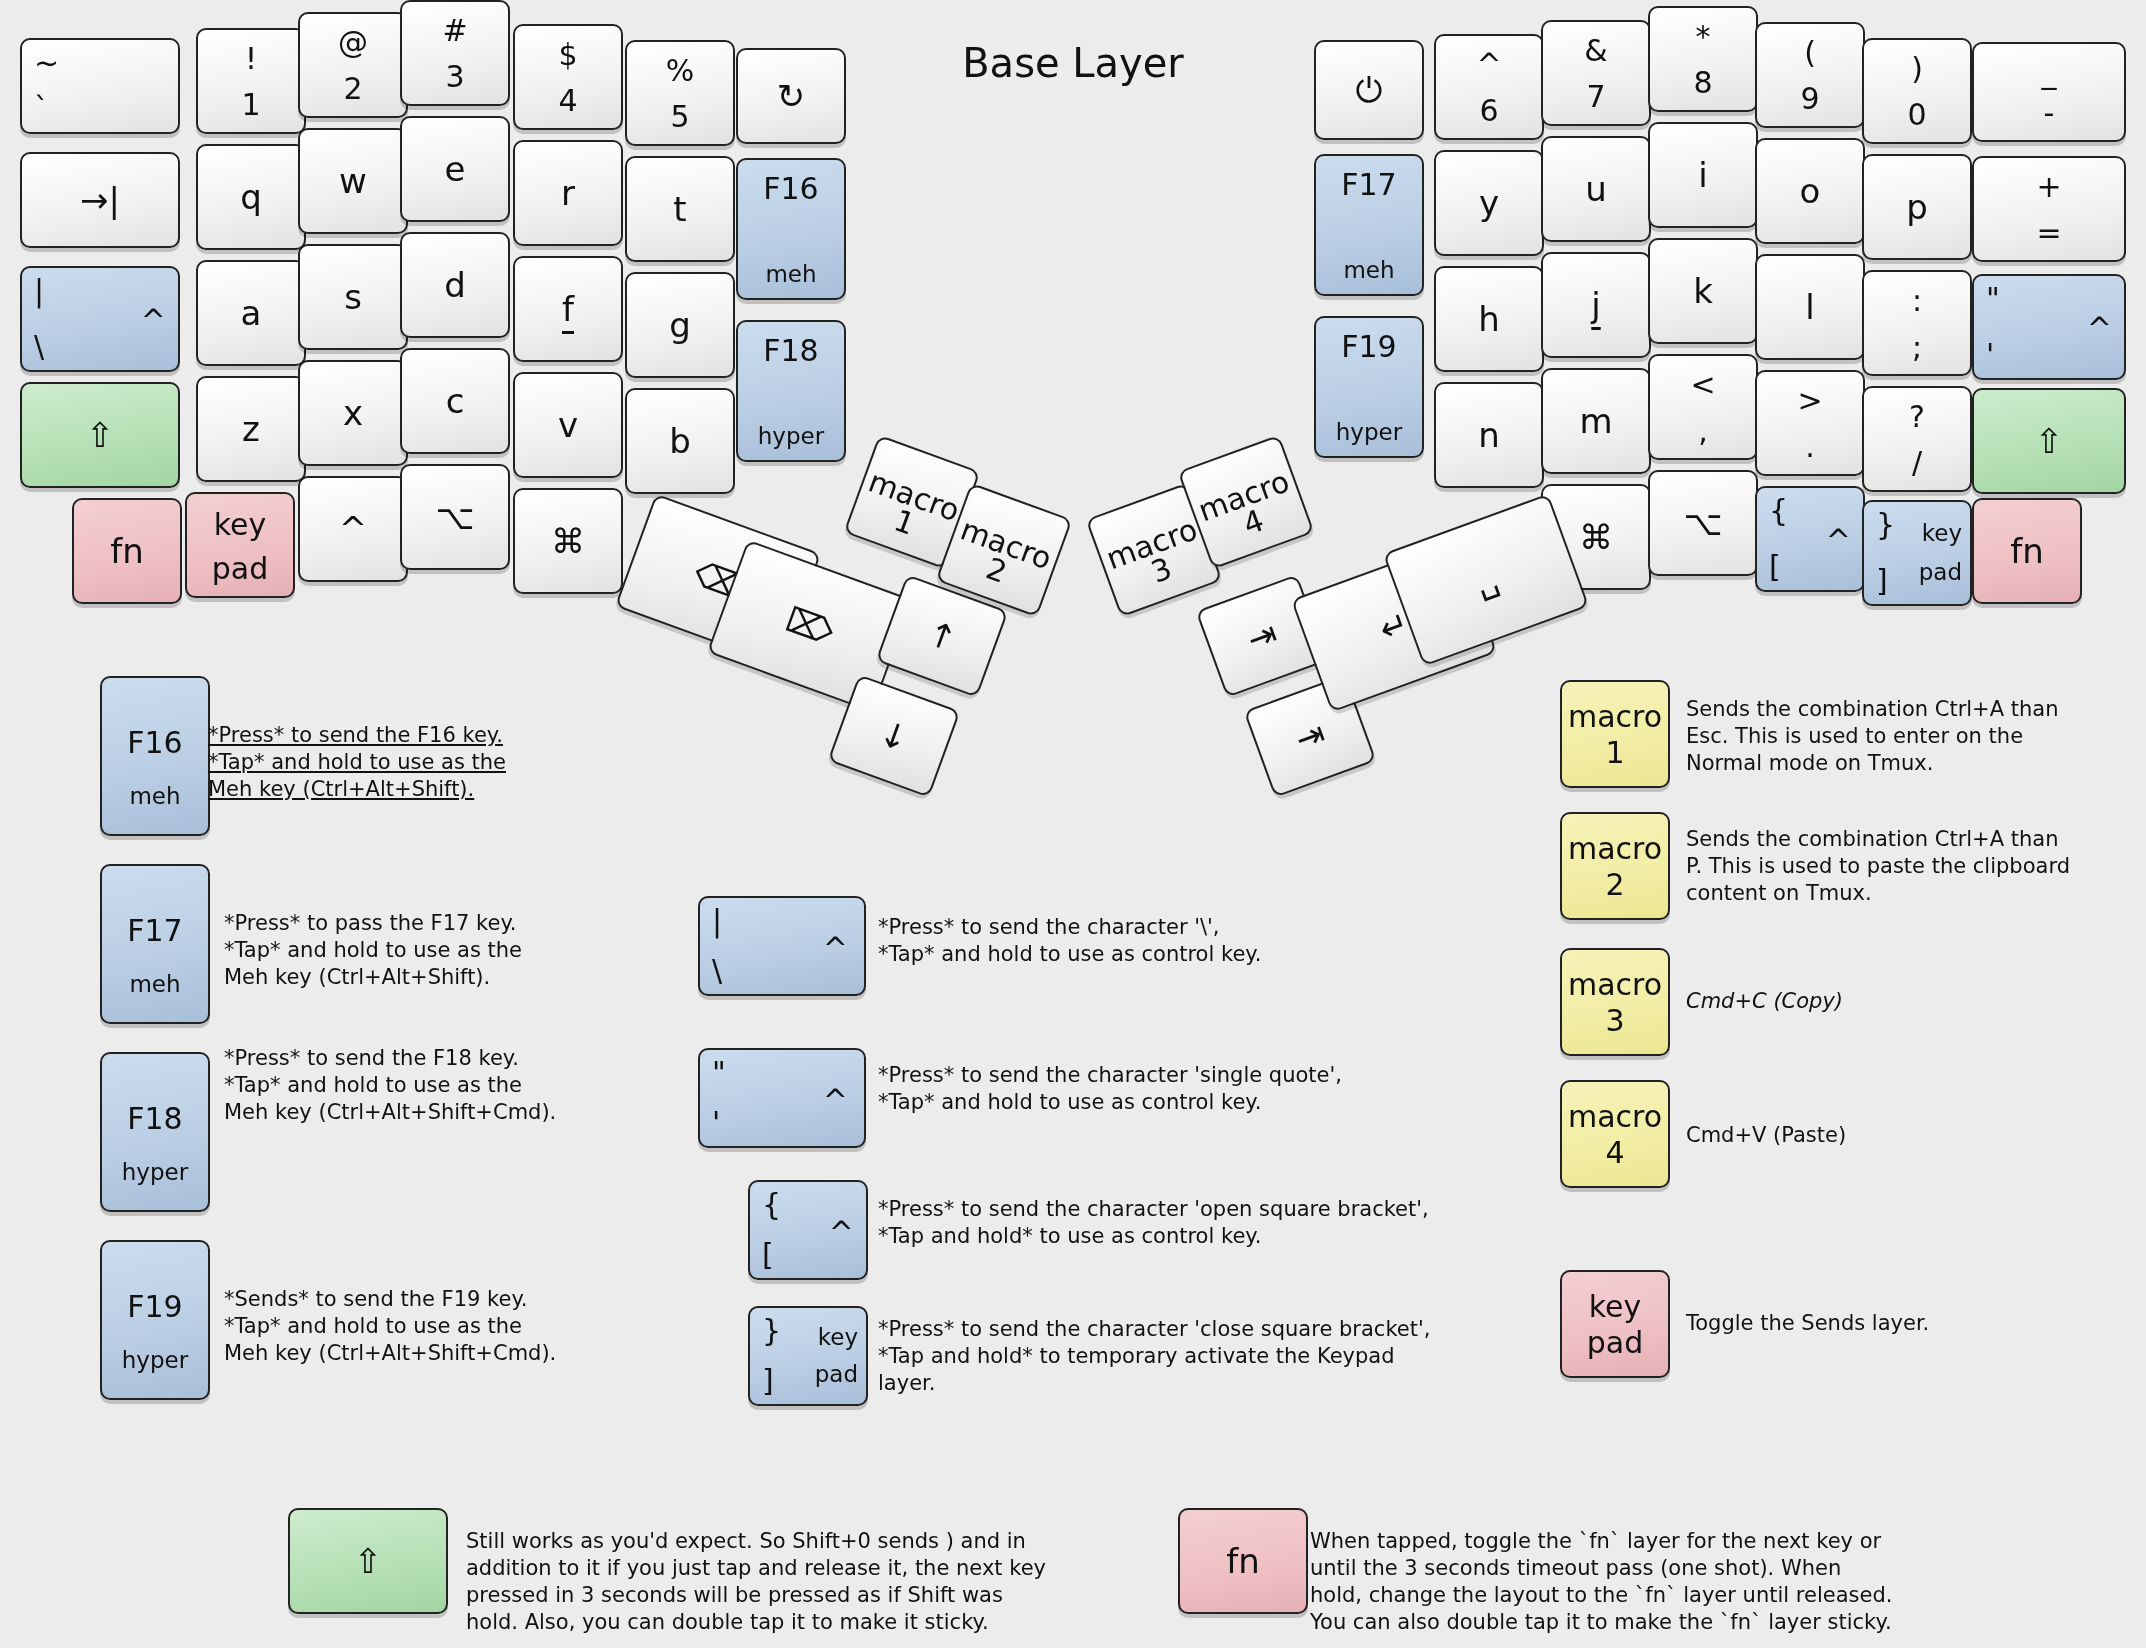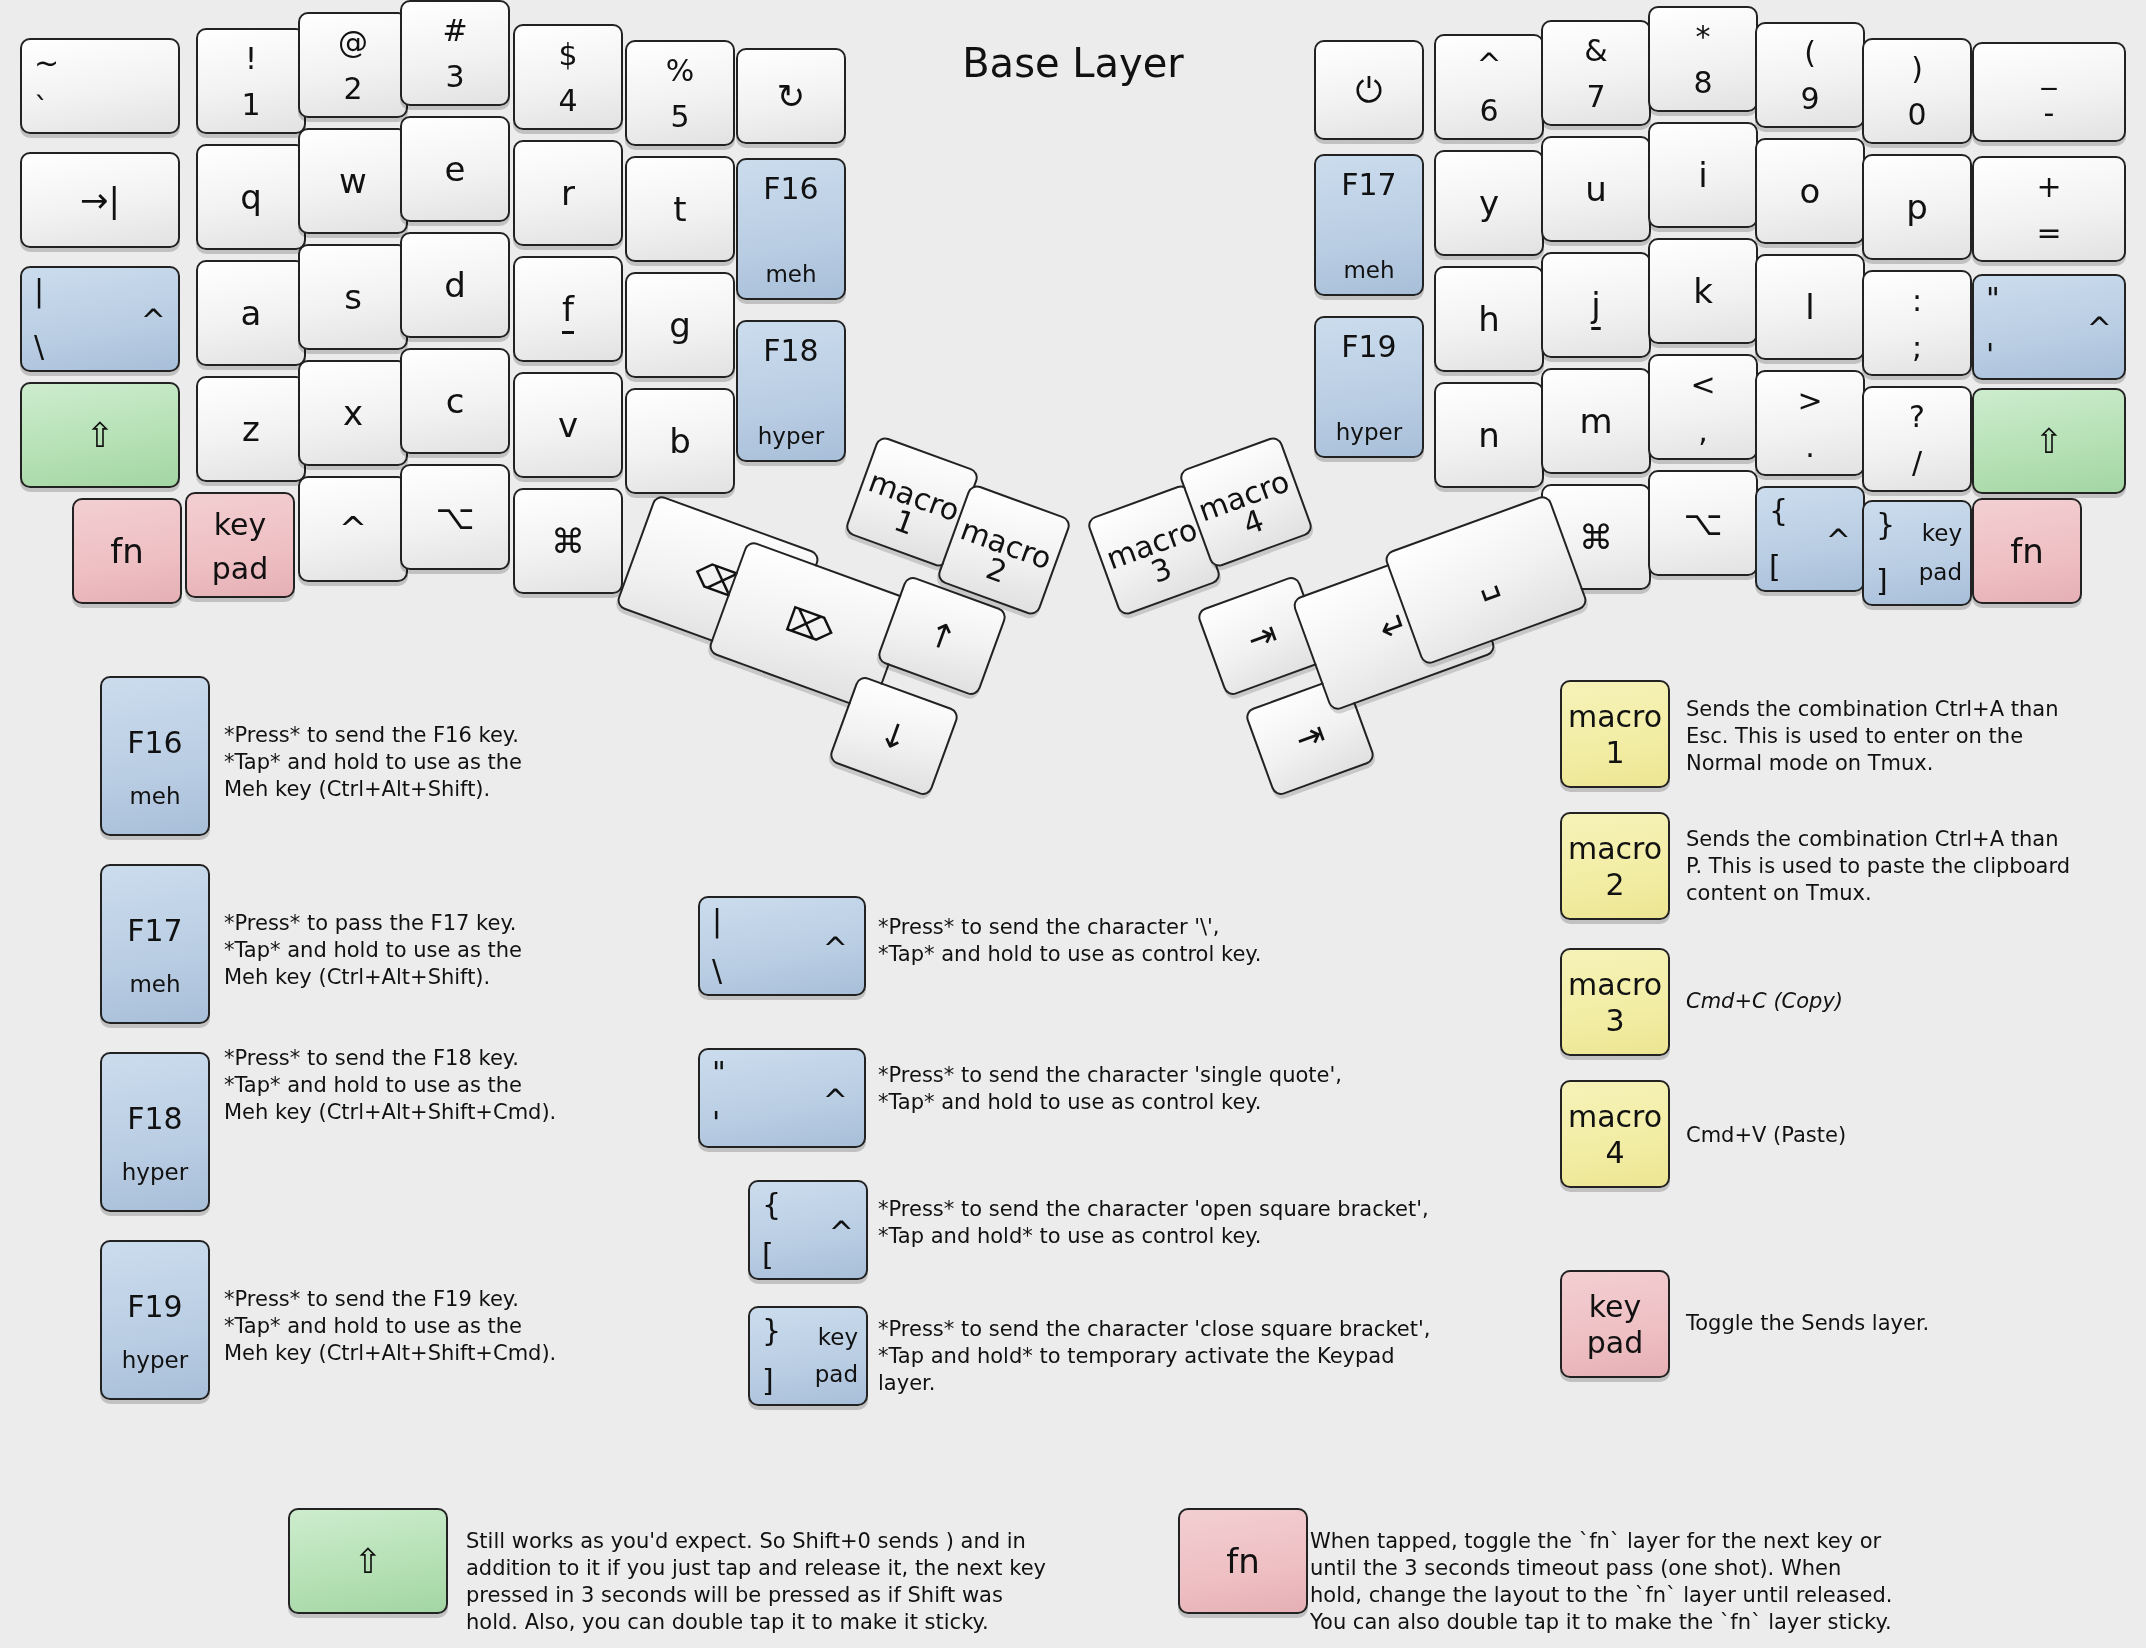--- a/index.html
+++ b/index.html
@@ -336,7 +336,7 @@
   <span class="lbl ct k-top" style="top:50px;">F16</span>
   <span class="lbl cb k-sub" style="bottom:26px;">meh</span>
 </div>
-<div class="legend-text" style="left:224px;top:722px;width:440px;white-space:pre-line;">*Press* to send the F16 key.
+<div class="legend-text" style="left:208px;top:722px;width:440px;white-space:pre-line;text-decoration:underline;">*Press* to send the F16 key.
 *Tap* and hold to use as the
 Meh key (Ctrl+Alt+Shift).</div>
 

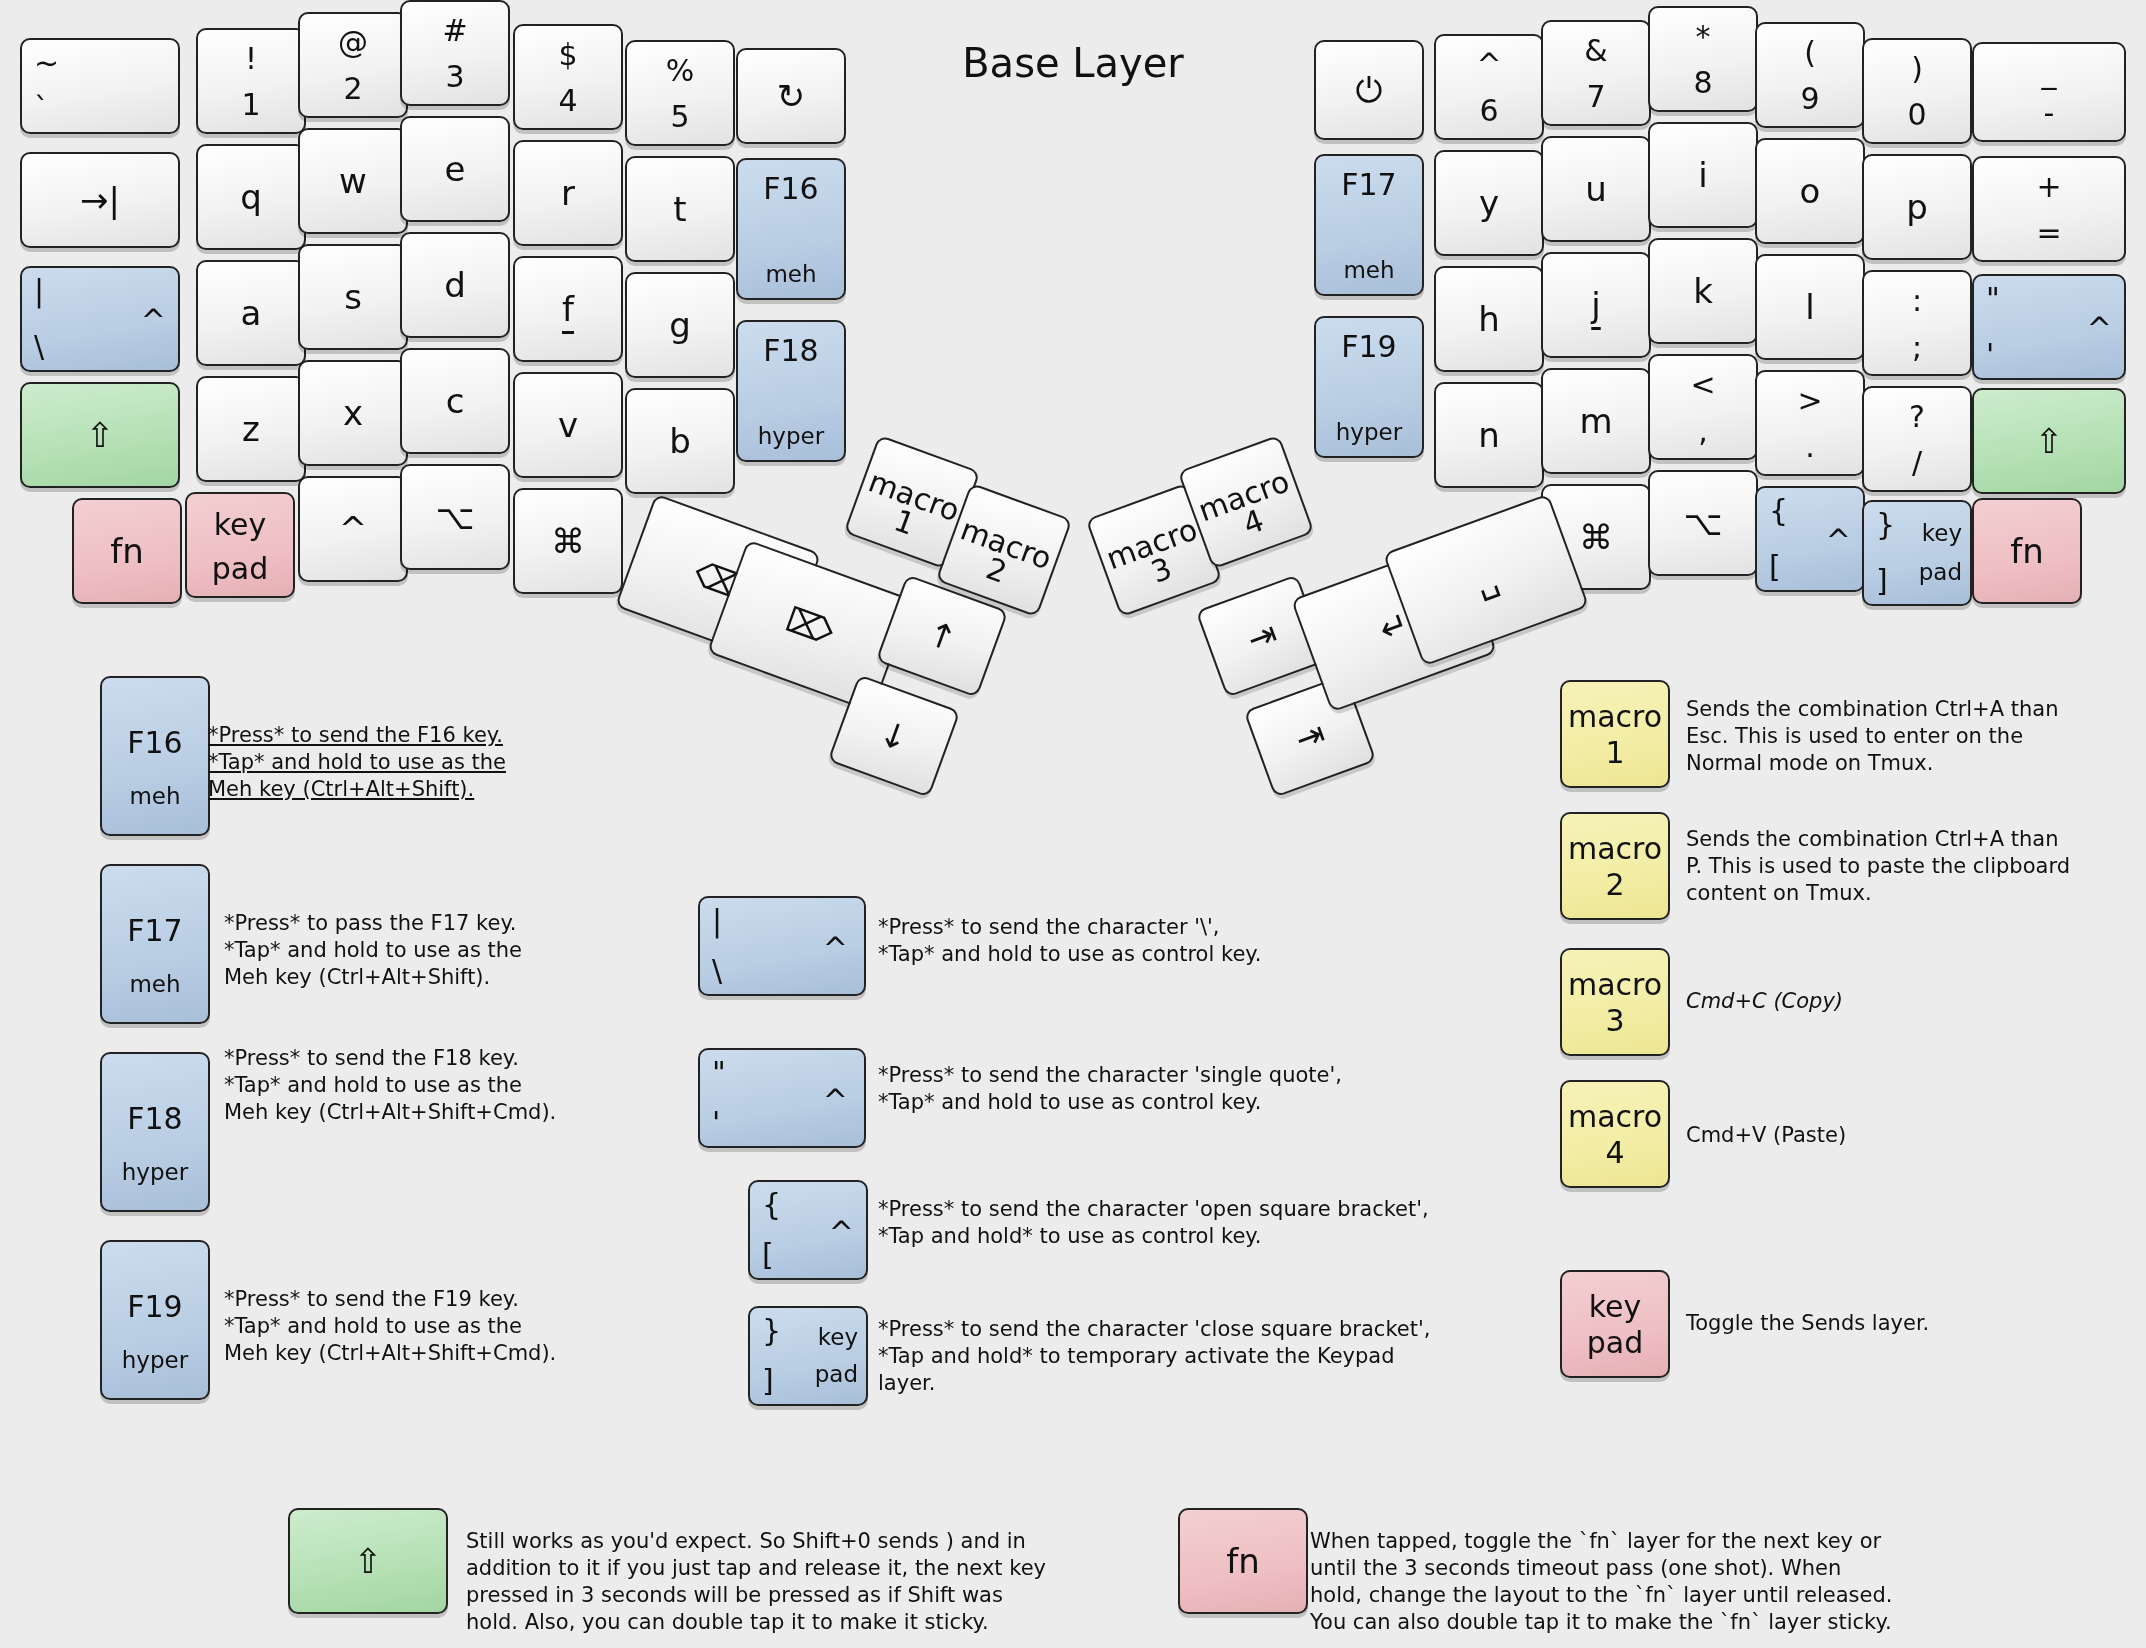--- a/index.html
+++ b/index.html
@@ -360,7 +360,7 @@
   <span class="lbl ct k-top" style="top:50px;">F19</span>
   <span class="lbl cb k-sub" style="bottom:26px;">hyper</span>
 </div>
-<div class="legend-text" style="left:224px;top:1286px;width:460px;white-space:pre-line;">*Press* to send the F19 key.
+<div class="legend-text" style="left:224px;top:1286px;width:460px;white-space:pre-line;">*Sends* to send the F19 key.
 *Tap* and hold to use as the
 Meh key (Ctrl+Alt+Shift+Cmd).</div>
 

